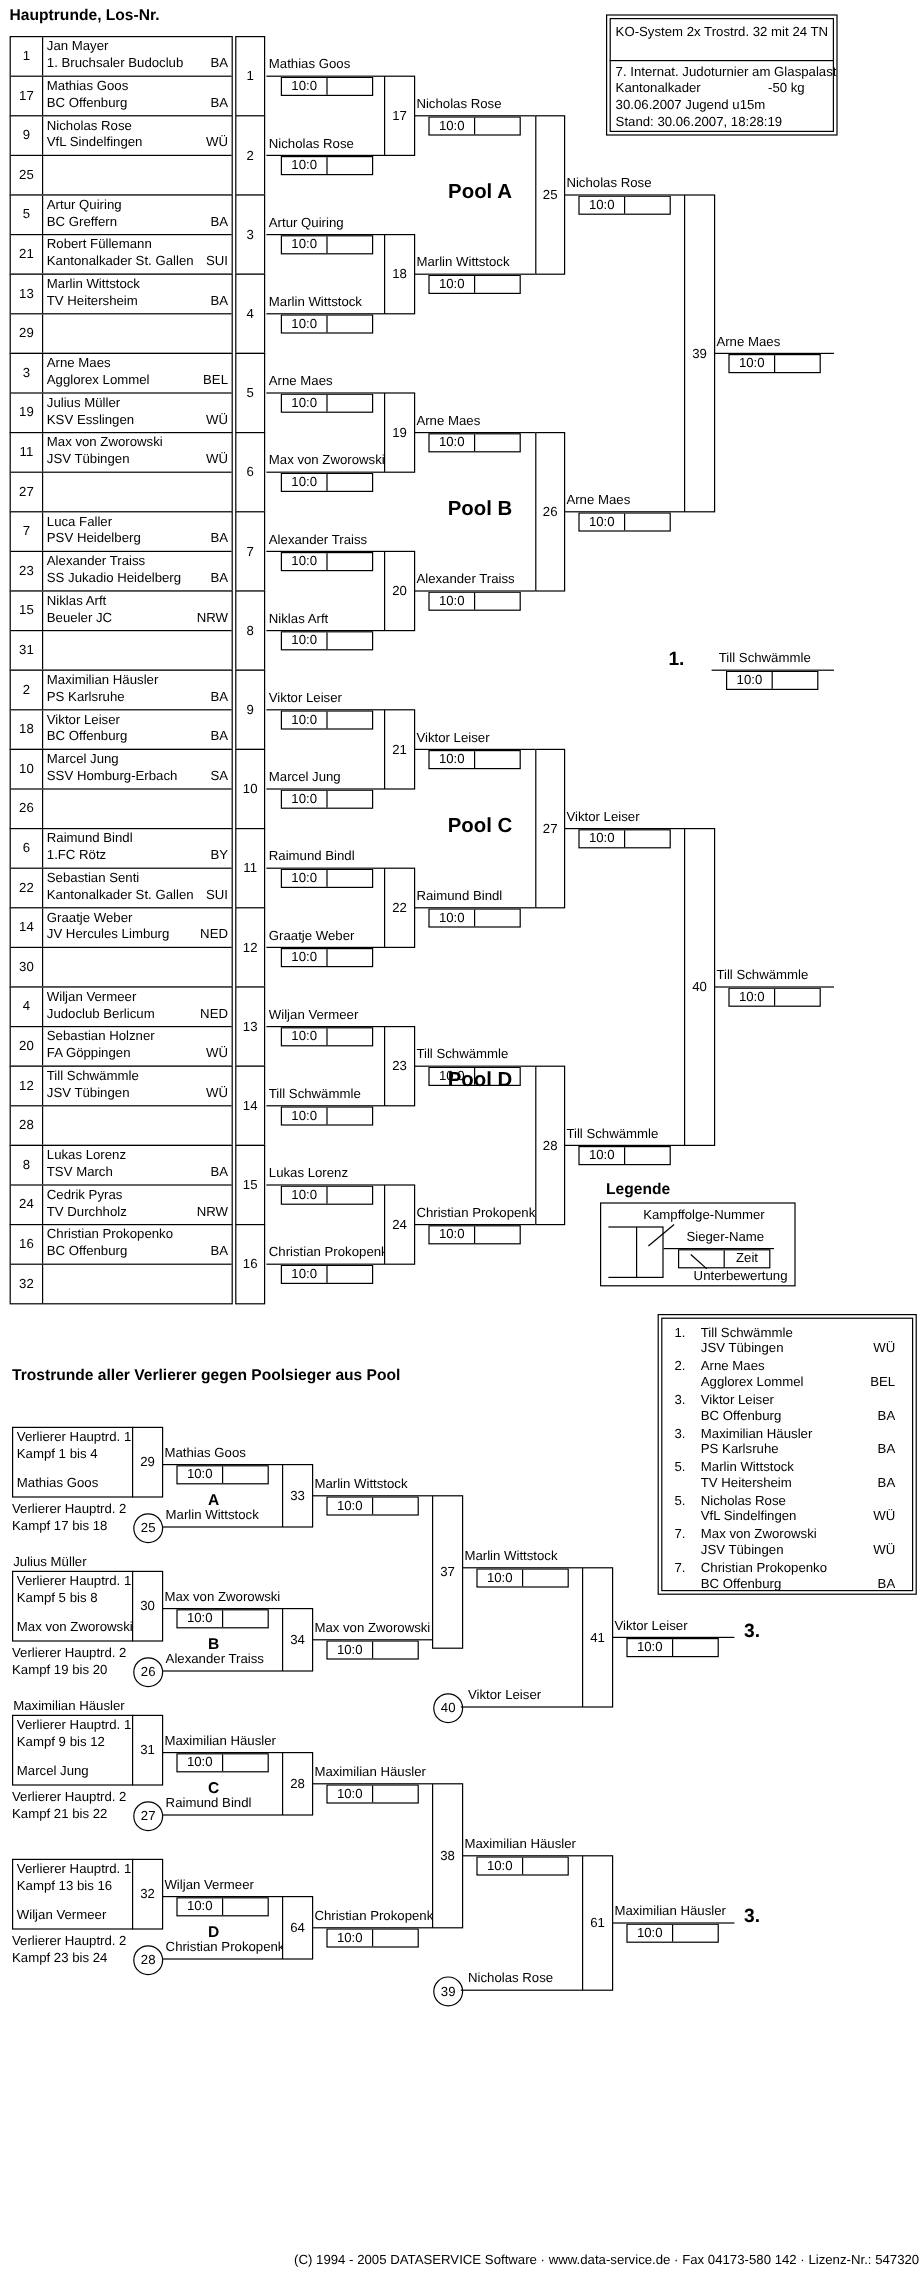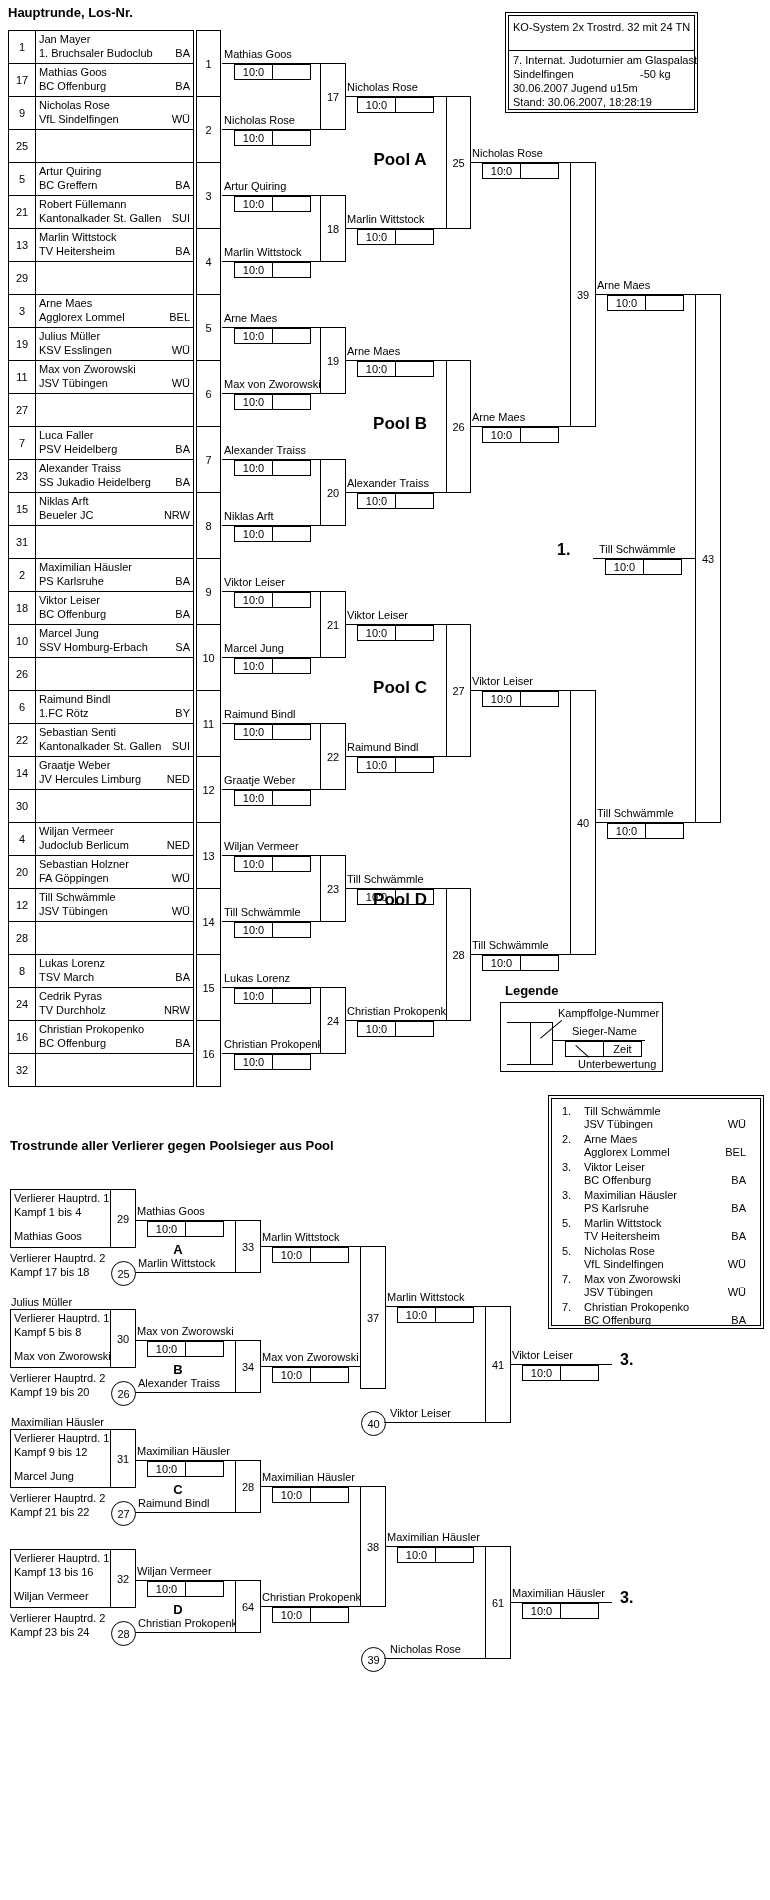--- a/index.html
+++ b/index.html
@@ -42,7 +42,7 @@
   <div class="ln" style="left:508px;top:50px;width:187px"></div>
   <div class="nm" style="left:513px;top:21px">KO-System 2x Trostrd. 32 mit 24 TN</div>
   <div class="nm" style="left:513px;top:54px">7. Internat. Judoturnier am Glaspalast</div>
-  <div class="nm" style="left:513px;top:68px">Sindelfingen</div>
+  <div class="nm" style="left:513px;top:68px">Kantonalkader</div>
   <div class="nm" style="left:640px;top:68px">-50 kg</div>
   <div class="nm" style="left:513px;top:82px">30.06.2007   Jugend u15m</div>
   <div class="nm" style="left:513px;top:96px">Stand: 30.06.2007, 18:28:19</div>

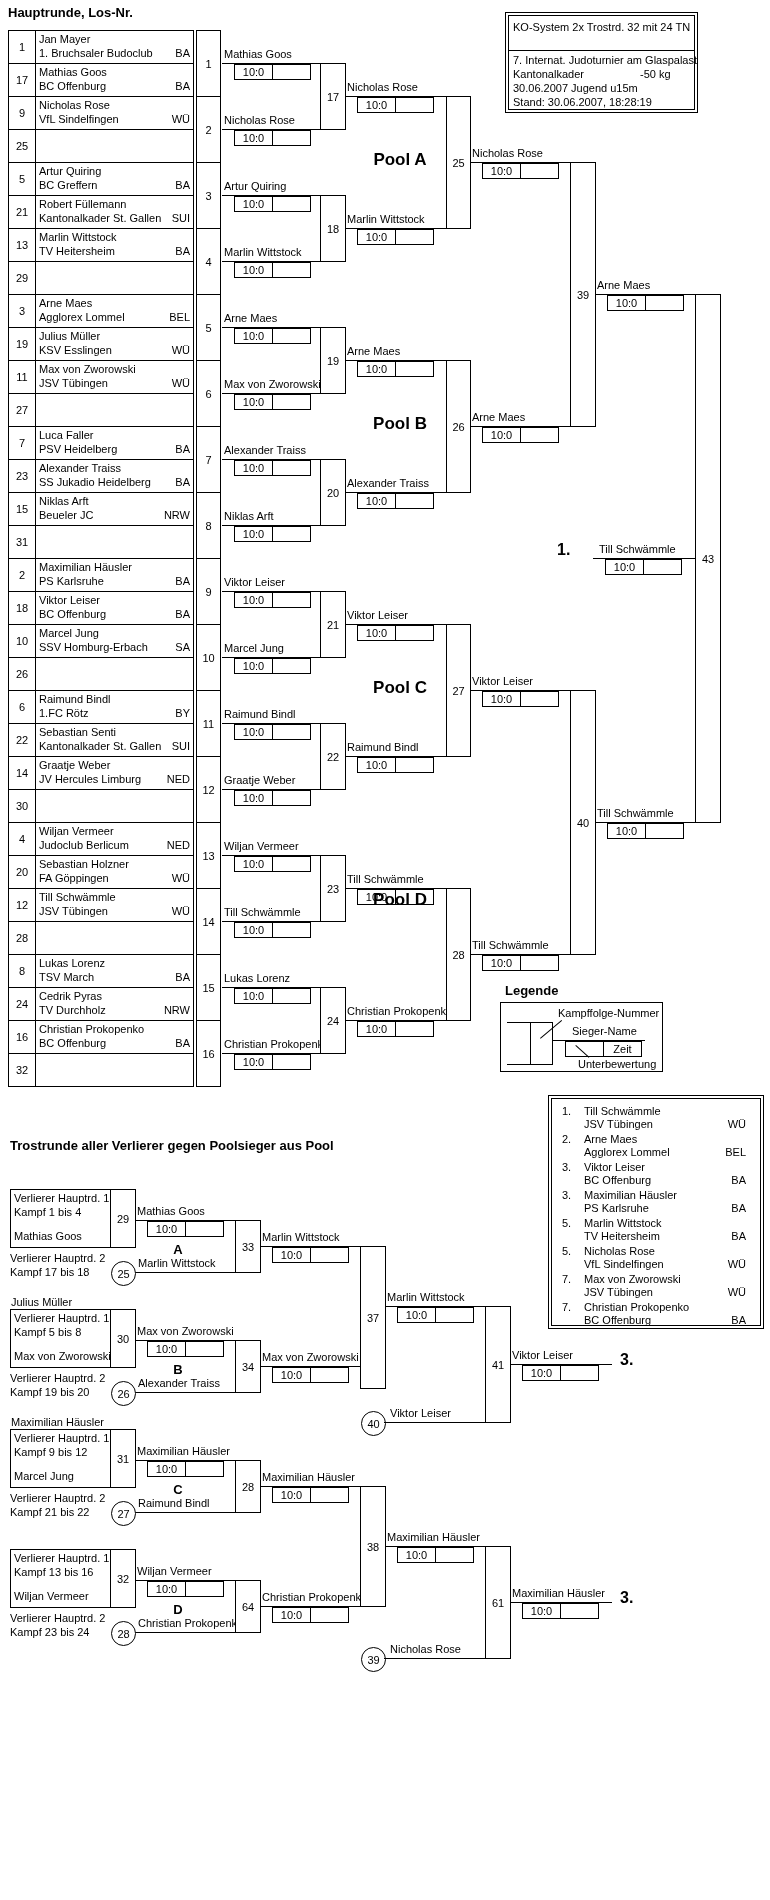--- a/index.html
+++ b/index.html
@@ -683,7 +683,6 @@
       </div>
     </div>
 
-  <div class="mb" style="left:695px;top:294px;width:26px;height:529px">43</div>
   <div class="place" style="left:557px;top:541px">1.</div>
   <div class="ent" style="left:593px;top:543px;width:102px">
       <div class="nm" style="left:6px">Till Schwämmle</div>

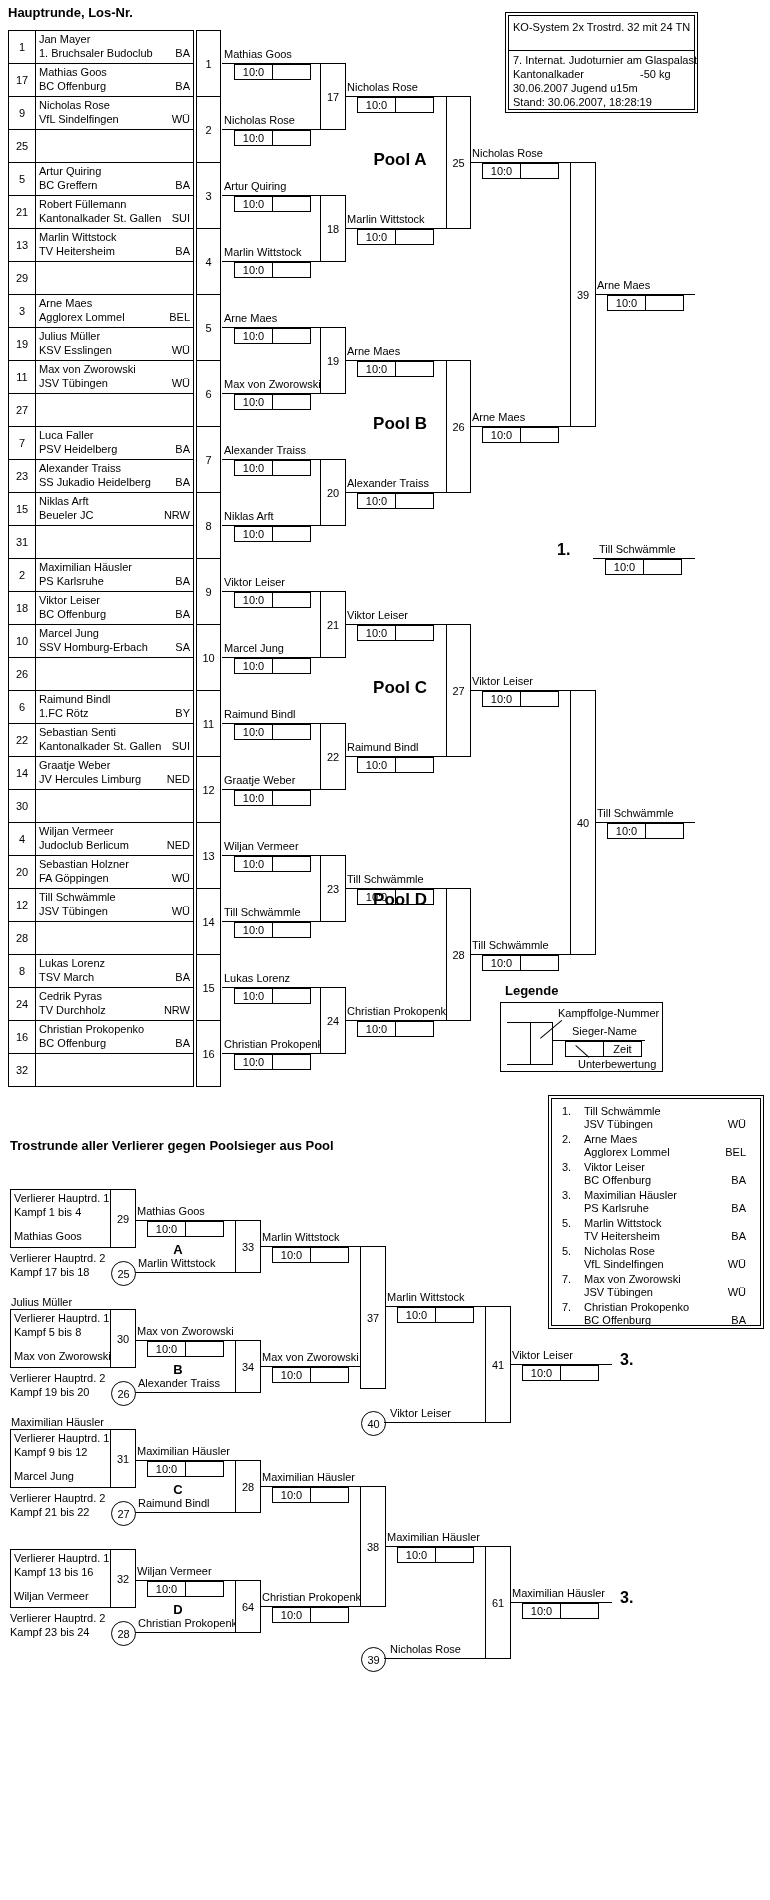--- a/index.html
+++ b/index.html
@@ -699,7 +699,7 @@
   <div class="ln" style="left:507px;top:1064px;width:23px"></div>
   <div class="box" style="left:530px;top:1022px;width:23px;height:43px"></div>
   <div class="diag" style="left:540px;top:1038px;width:28px;transform:rotate(-40deg)"></div>
-  <div class="nm" style="left:558px;top:1007px">Kampffolge-Nummer</div>
+  <div class="nm" style="left:536px;top:1007px">Kampffolge-Nummer</div>
   <div class="nm" style="left:572px;top:1025px">Sieger-Name</div>
   <div class="ln" style="left:553px;top:1040px;width:92px"></div>
   <div class="sb" style="position:absolute;left:565px;top:1041px">

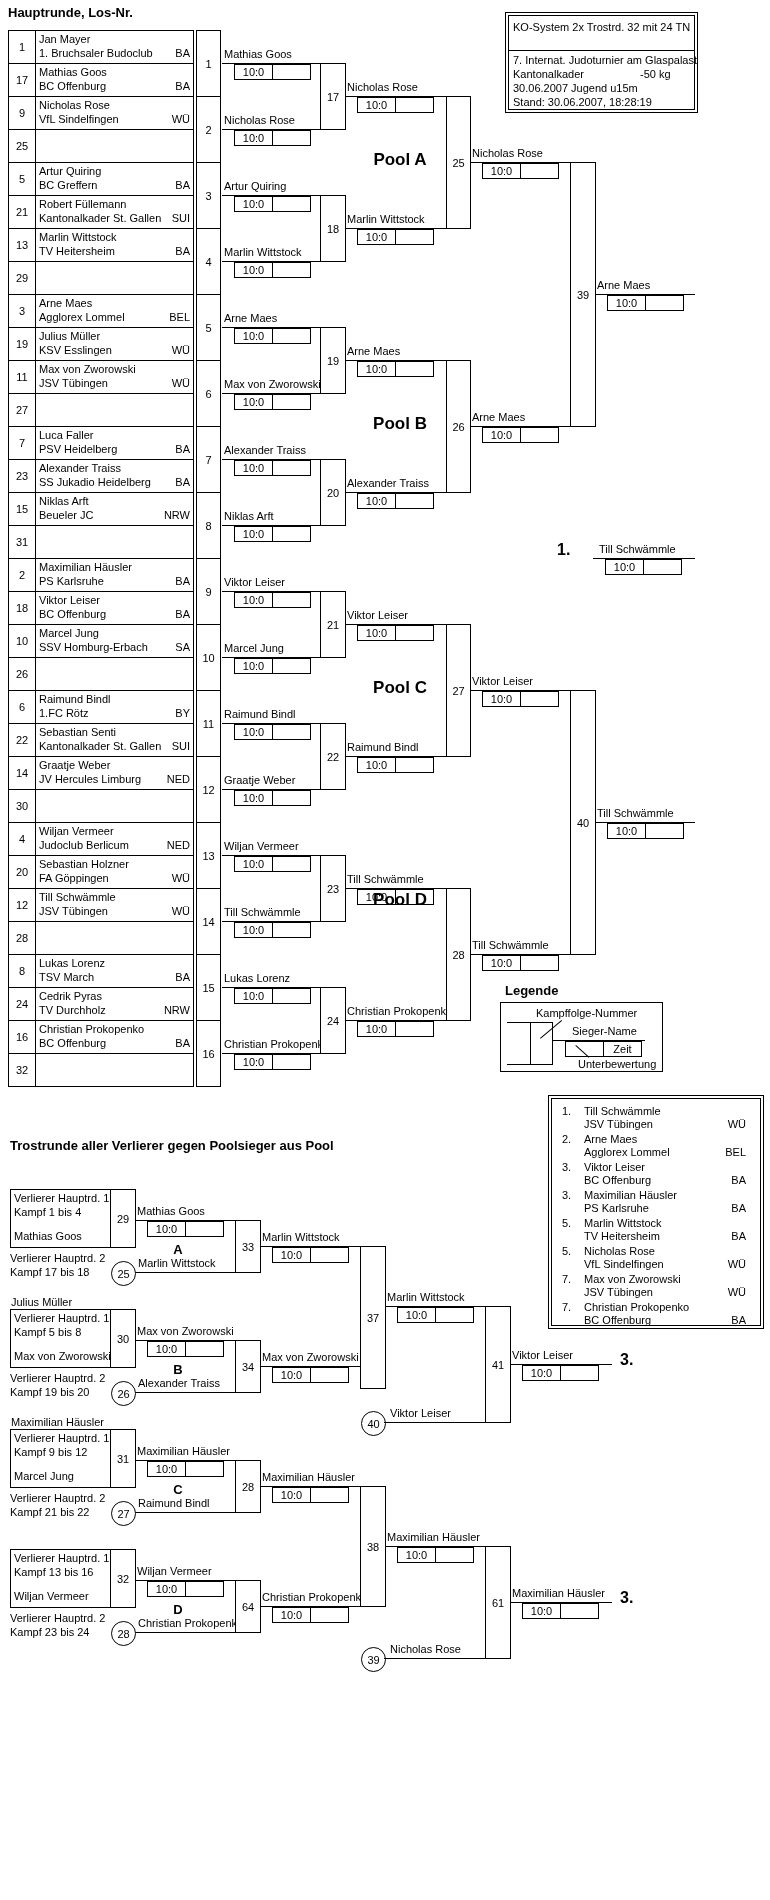--- a/index.html
+++ b/index.html
@@ -864,7 +864,7 @@
       </div>
     </div>
 
-  <div class="mb" style="left:360px;top:1246px;width:26px;height:143px">37</div>
+  <div class="mb" style="left:360px;top:1246px;width:26px;height:128px">37</div>
   <div class="ent" style="left:385px;top:1291px;width:100px">
       <div class="nm">Marlin Wittstock</div>
       <div class="hl"></div>

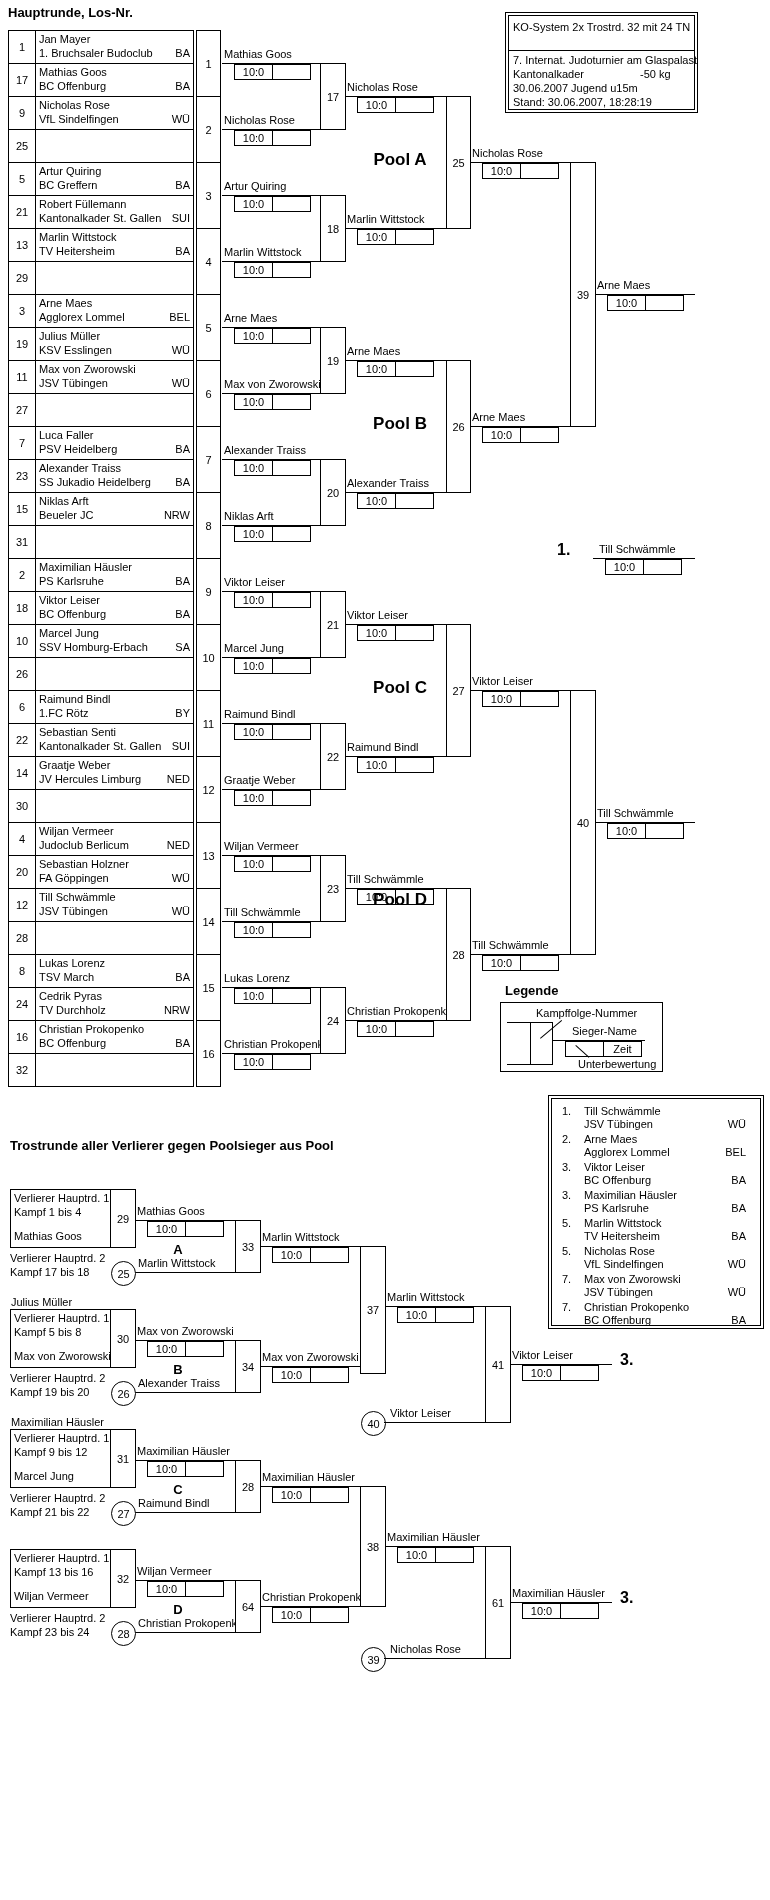--- a/index.html
+++ b/index.html
@@ -915,6 +915,7 @@
     </div>
   <div class="place" style="left:620px;top:1589px">3.</div>
 
+  <div class="nm" style="left:0;top:1878px;width:766px;text-align:right">(C) 1994 - 2005 DATASERVICE Software · www.data-service.de · Fax 04173-580 142 · Lizenz-Nr.: 547320</div>
 
 </div>
 

